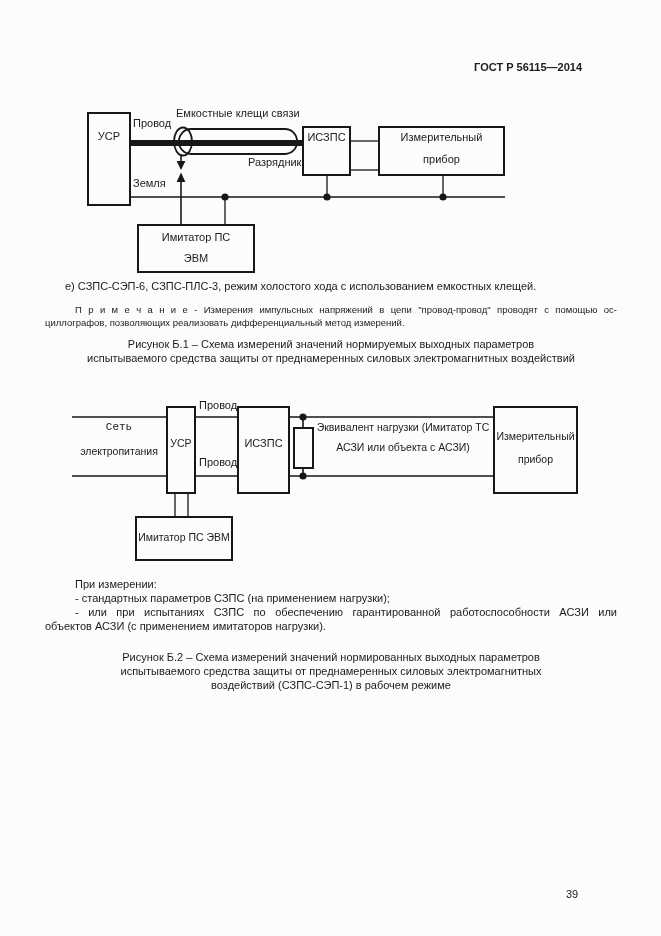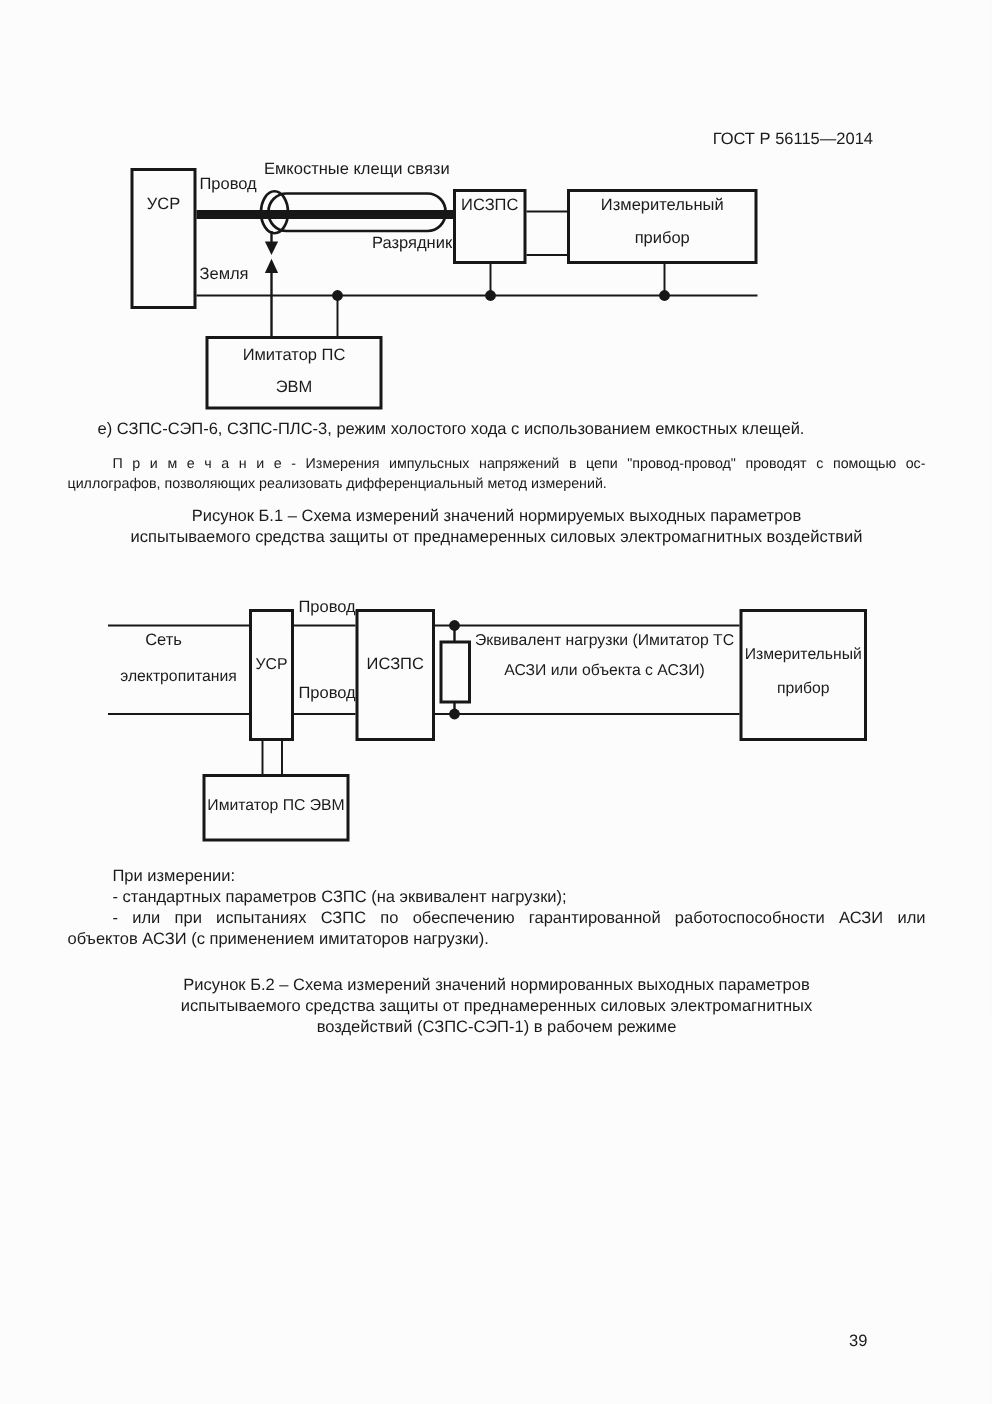--- a/index.html
+++ b/index.html
@@ -37,7 +37,7 @@
   }
   .small{font-size:9.5px;line-height:12px;}
   .sm{font-size:10.5px;}
-  .bold{font-weight:normal;margin-top:26px;}
+  .bold{font-weight:bold;}
   .center{text-align:center;}
   .justify-last{text-align:justify;text-align-last:justify;}
   svg.wires{position:absolute;left:0;top:0;}

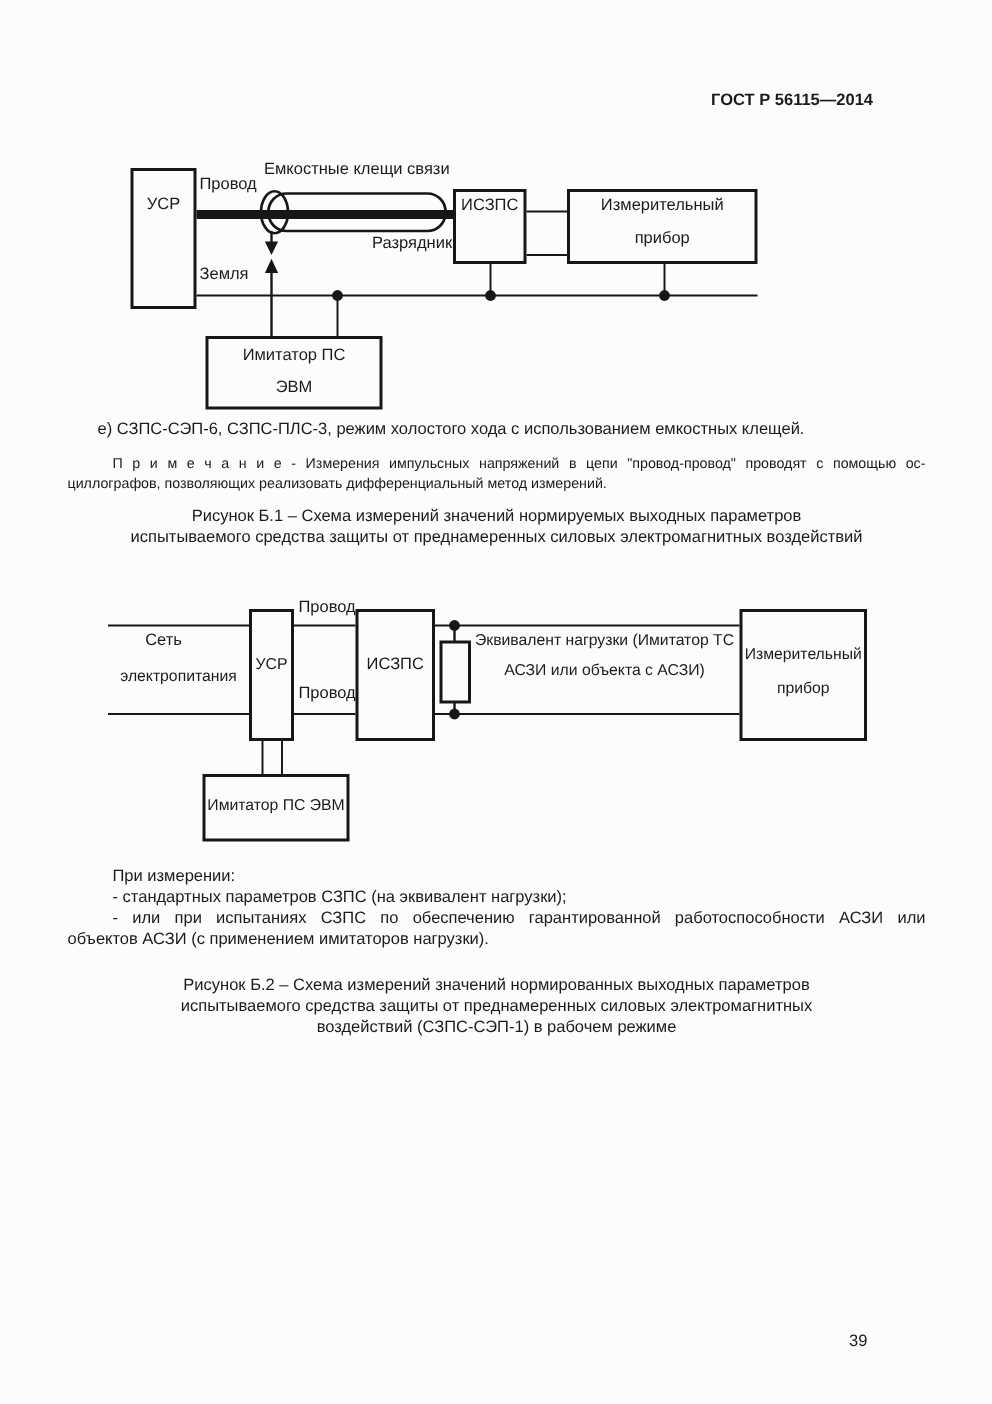--- a/index.html
+++ b/index.html
@@ -135,7 +135,7 @@
   <div class="box" style="left:135px;top:516px;width:98px;height:45px;"></div>
   <div class="lbl center sm" style="left:133px;top:531px;width:102px;">Имитатор ПС ЭВМ</div>
 
-  <div class="lbl center" style="left:62px;top:421px;width:94px;">Сеть</div>
+  <div class="lbl center" style="left:72px;top:421px;width:94px;font-family:Liberation Mono, monospace;">Сеть</div>
   <div class="lbl center sm" style="left:72px;top:445px;width:94px;">электропитания</div>
 
   <div class="lbl" style="left:199px;top:399px;">Провод</div>

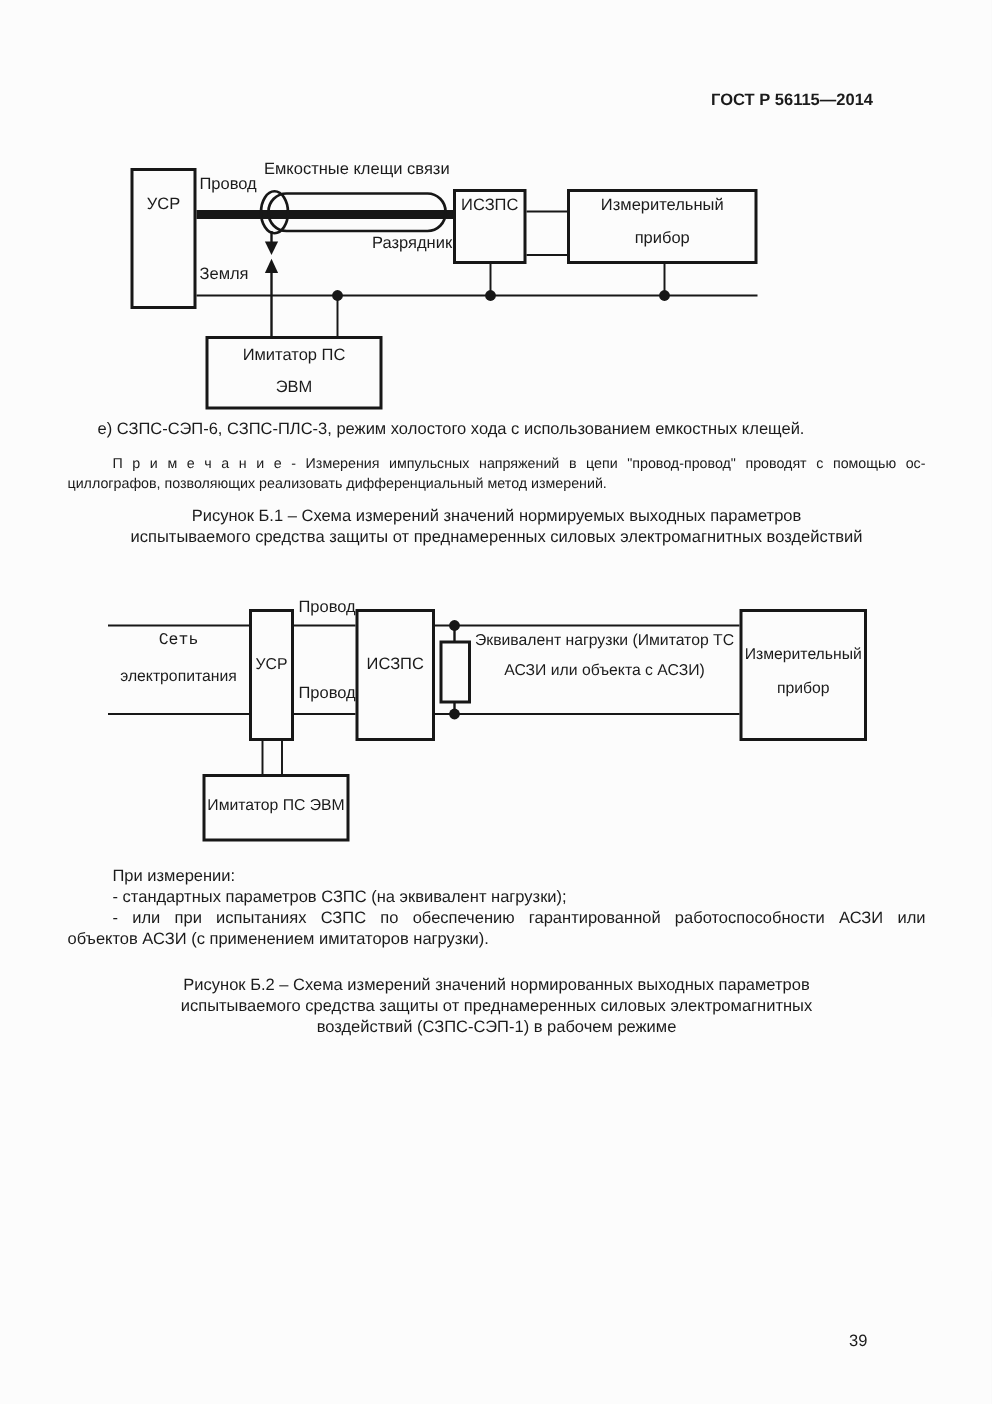--- a/index.html
+++ b/index.html
@@ -145,7 +145,7 @@
   <div class="lbl center sm" style="left:314px;top:441px;width:178px;">АСЗИ или объекта с АСЗИ)</div>
 
   <div class="txt" style="left:75px;top:578px;">При измерении:</div>
-  <div class="txt" style="left:75px;top:592px;">- стандартных параметров СЗПС (на эквивалент нагрузки);</div>
+  <div class="txt" style="left:75px;top:592px;">- стандартных параметров СЗПС (на применением нагрузки);</div>
   <div class="txt" style="left:45px;top:620px;">объектов АСЗИ (с применением имитаторов нагрузки).</div>
   <div class="txt justify-last" style="left:75px;top:606px;width:542px;">- или при испытаниях СЗПС по обеспечению гарантированной работоспособности АСЗИ или</div>
 

